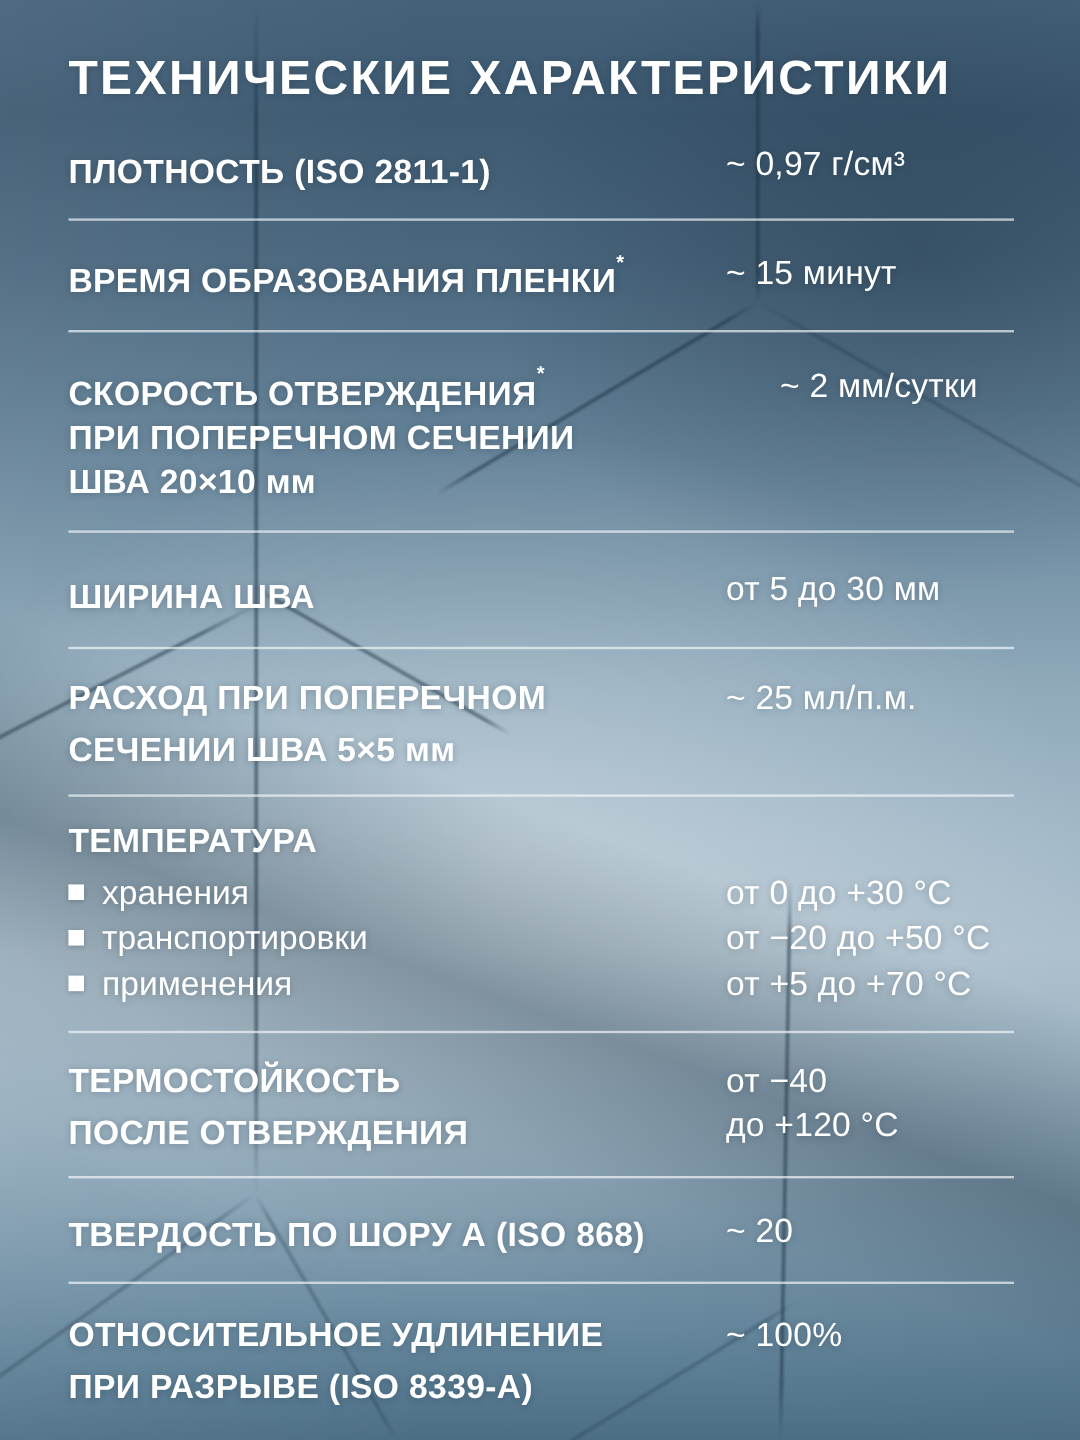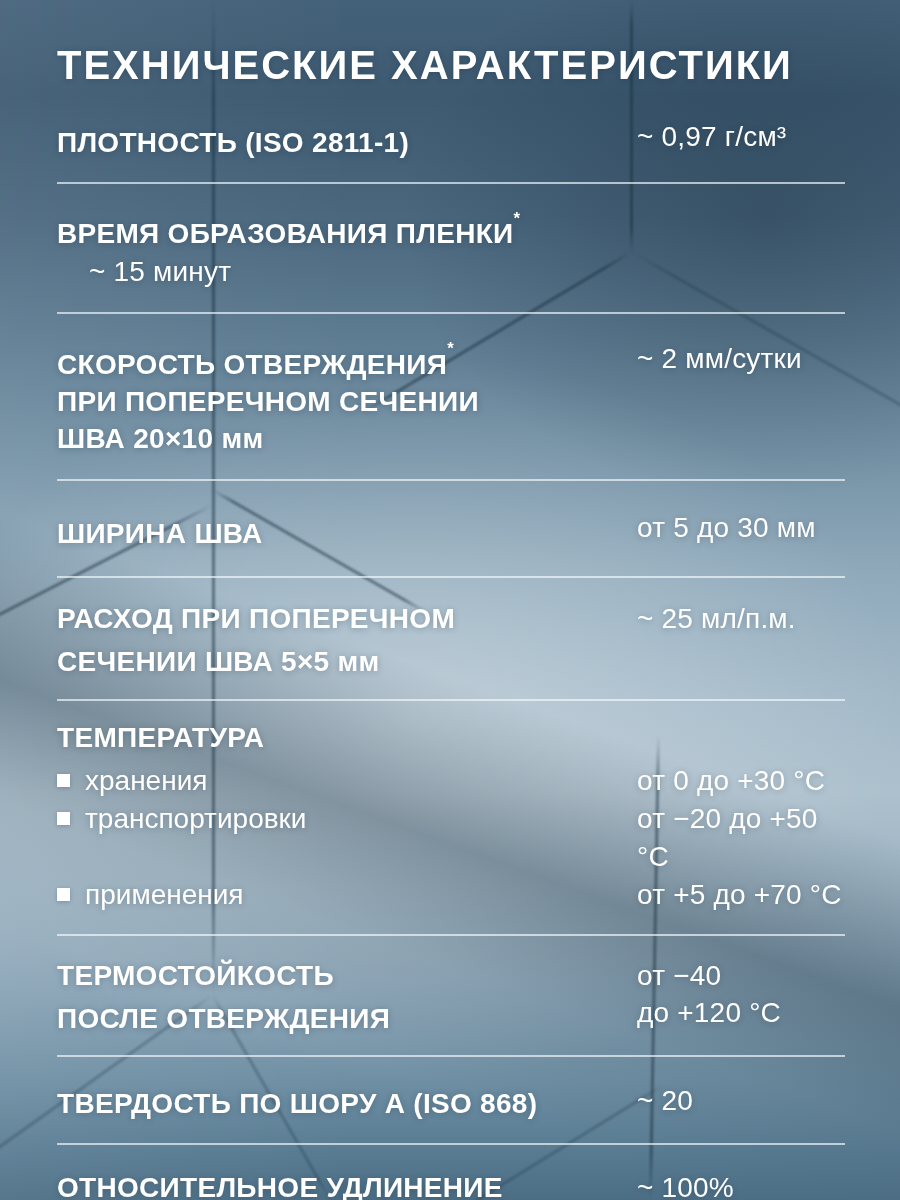--- a/index.html
+++ b/index.html
@@ -75,7 +75,6 @@
     font-size: 28px; line-height: 37px; font-weight: 400;
     letter-spacing: 0.2px;
     white-space: pre-line;
-    margin-left: 32px;
   }
   sup.fn-mark { font-size: 60%; position: relative; top: -0.55em; font-weight: 700; }
   .divider {

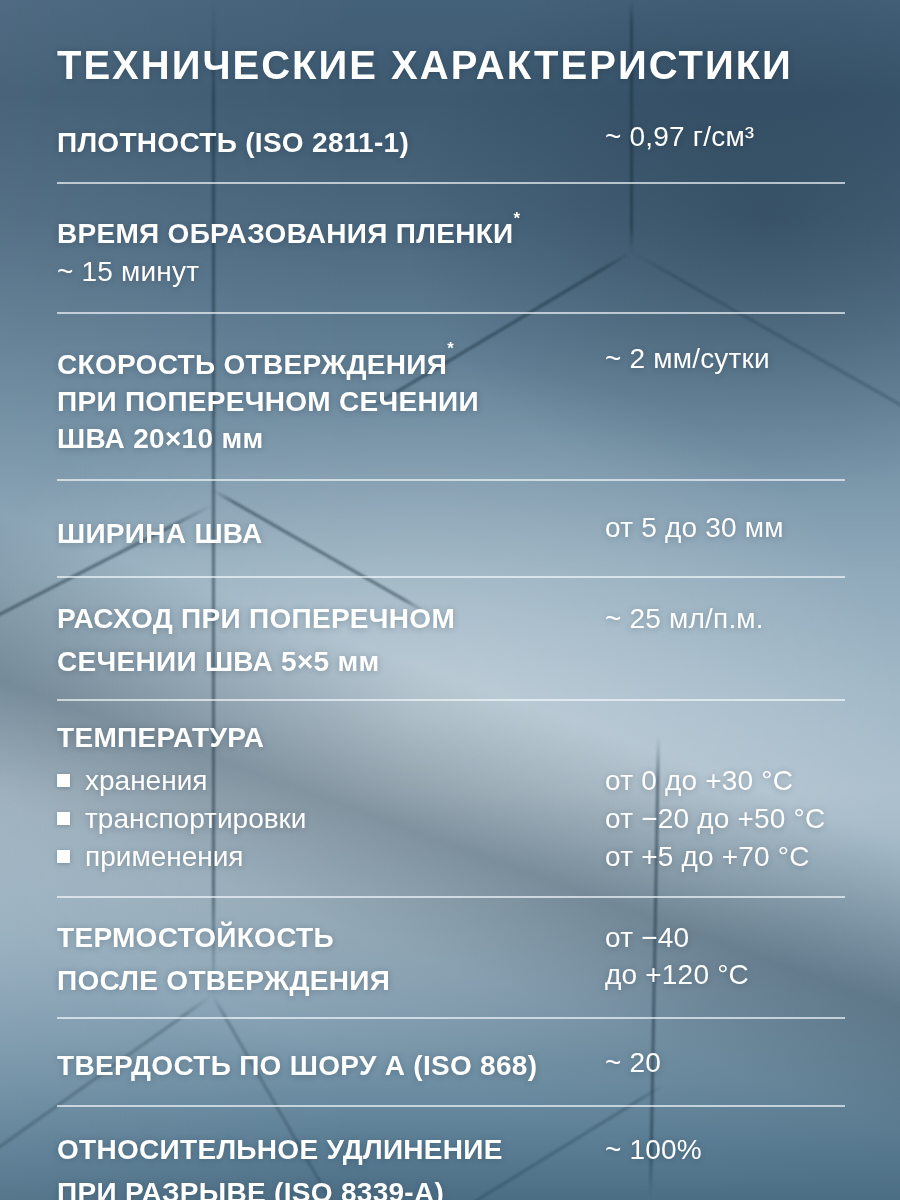--- a/index.html
+++ b/index.html
@@ -82,7 +82,7 @@
     background: rgba(243,248,250,0.68);
   }
   .r1 { padding: 28px 0 21px 0; }
-  .r2 { padding: 25px 0 22px 0; flex-direction: column; }
+  .r2 { padding: 25px 0 22px 0; }
   .r3 { padding: 26px 0 22px 0; }
   .r4 { padding: 28px 0 24px 0; }
   .r5 { padding: 22px 0 18px 0; }

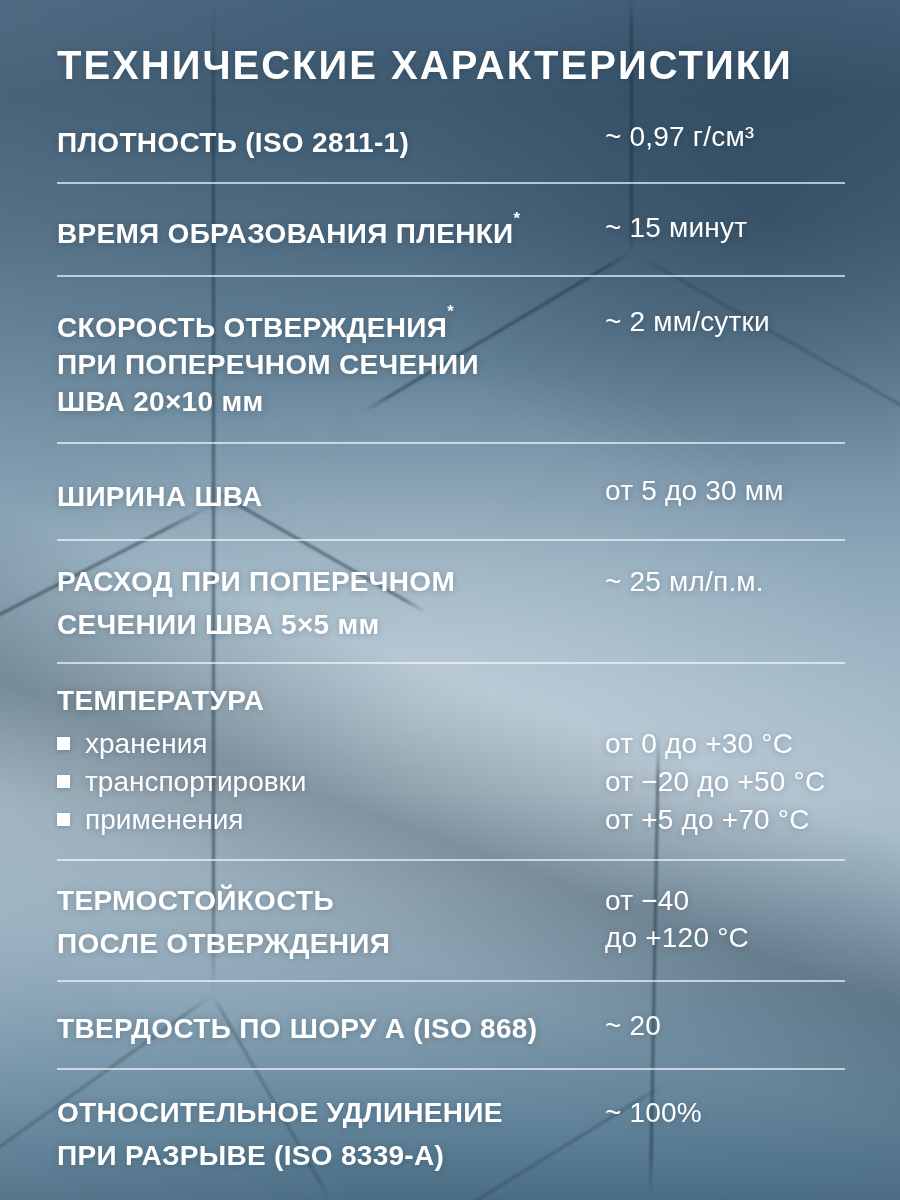--- a/index.html
+++ b/index.html
@@ -83,7 +83,7 @@
   }
   .r1 { padding: 28px 0 21px 0; }
   .r2 { padding: 25px 0 22px 0; }
-  .r3 { padding: 26px 0 22px 0; }
+  .r3 { padding: 26px 0 22px 0; gap: 45px; }
   .r4 { padding: 28px 0 24px 0; }
   .r5 { padding: 22px 0 18px 0; }
   .temp-block { padding: 18px 0 20px 0; }

